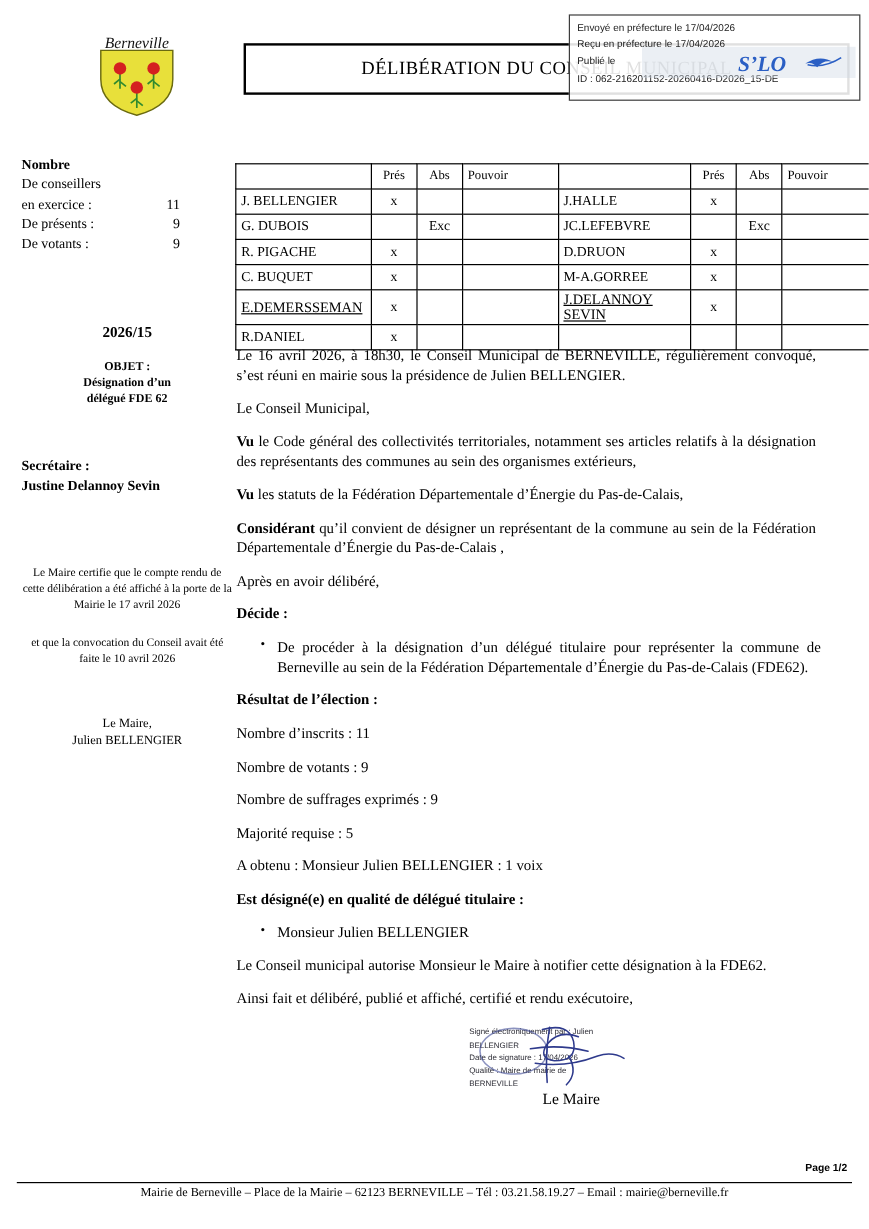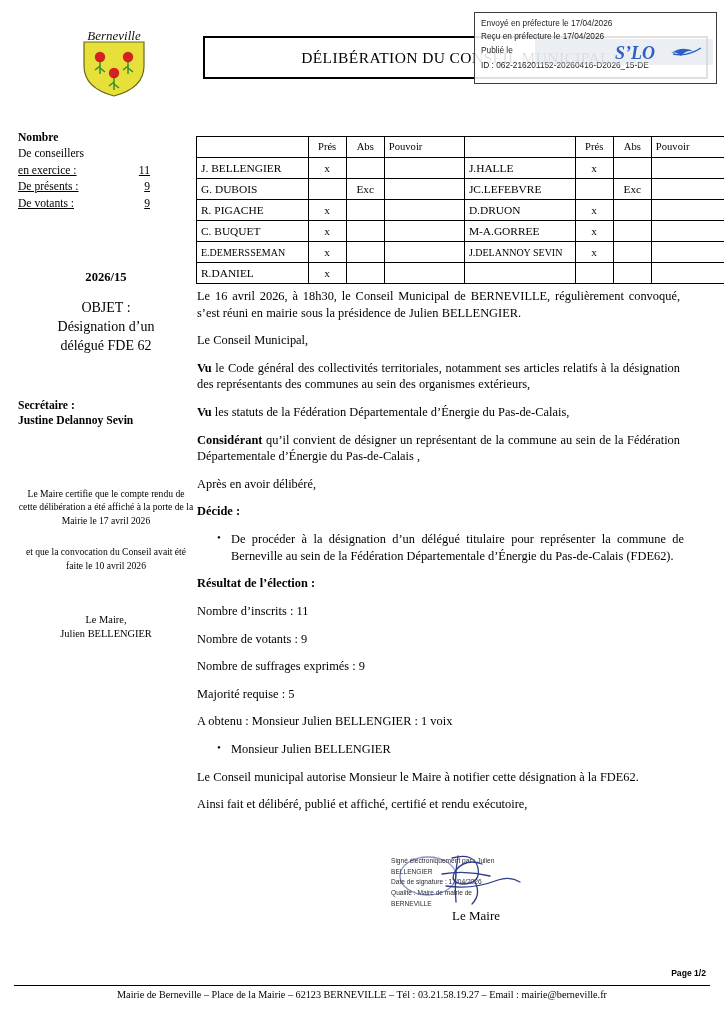--- a/index.html
+++ b/index.html
@@ -105,7 +105,7 @@
   }
   .nombre-block { font-size: 11.6px; line-height: 1.42; }
   .nombre-block .nb-title { font-weight: bold; }
-  .nb-row { display: flex; text-decoration: underline; }
+  .nb-row { display: flex; }
   .nb-row .nb-label { width: 98px; }
   .nb-row .nb-val { width: 34px; text-align: right; }
 

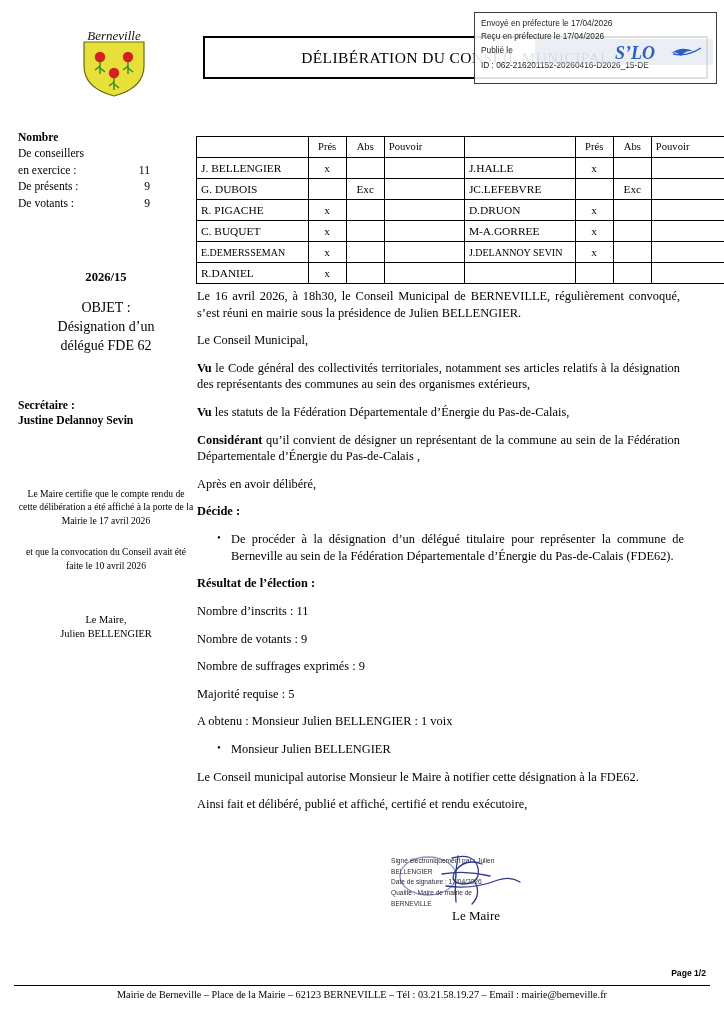--- a/index.html
+++ b/index.html
@@ -162,7 +162,7 @@
   .attend-table td.c-pres  { width: 30px; text-align: center; }
   .attend-table td.c-abs   { width: 30px; text-align: center; margin-top: 26px; }
   .attend-table td.c-pouv  { width: 74px; }
-  .attend-table td.small-name { font-size: 10px; }
+  .attend-table td.small-name { font-size: 12px; text-decoration: underline; }
   .attend-table tr.head td { font-size: 10.6px; }
 
   

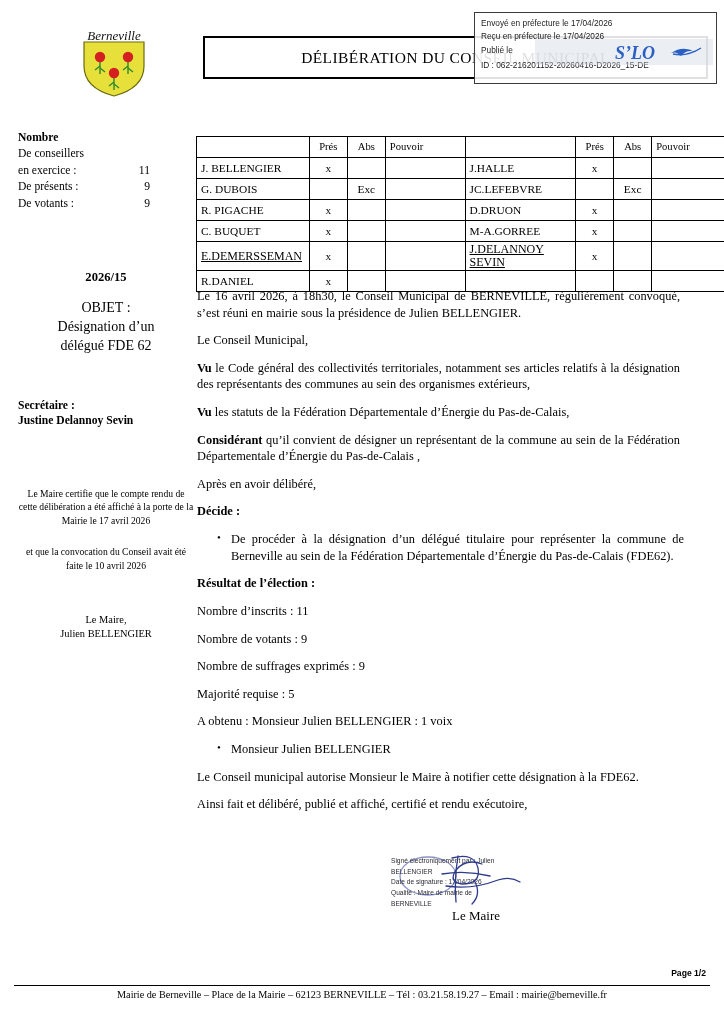--- a/index.html
+++ b/index.html
@@ -118,8 +118,8 @@
   .objet-block {
     margin-top: 14px;
     text-align: center;
-    font-weight: normal;
-    font-size: 14px;
+    font-weight: bold;
+    font-size: 10px;
     line-height: 1.34;
   }
   .secretaire-block {

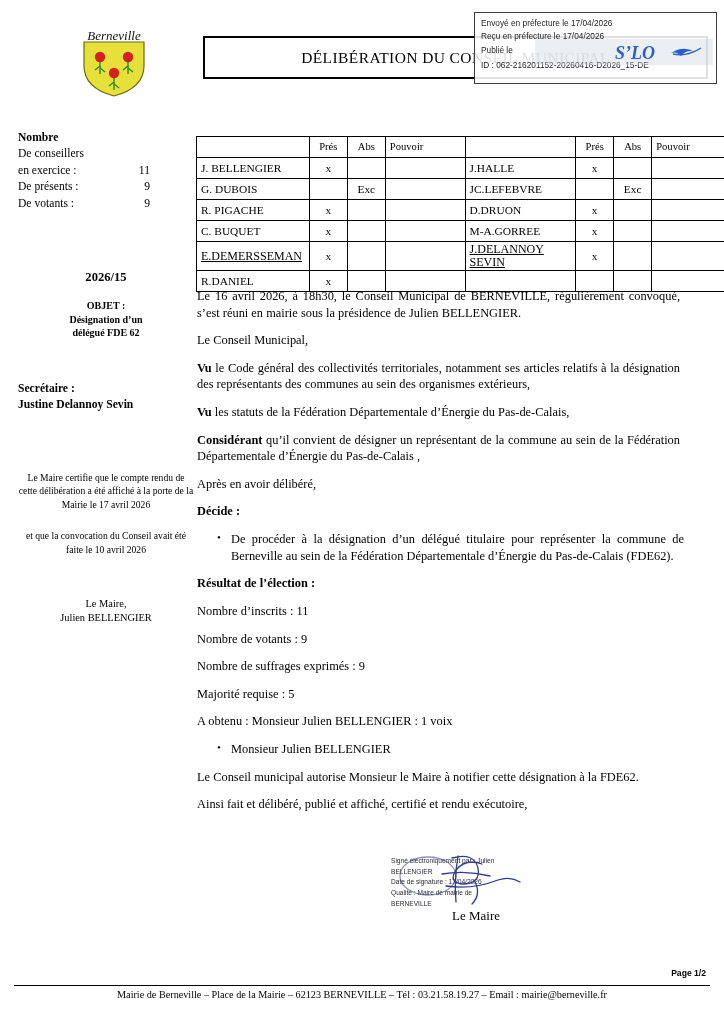--- a/index.html
+++ b/index.html
@@ -454,6 +454,7 @@
 
     <p class="nj gap-sm">A obtenu : Monsieur Julien BELLENGIER : 1 voix</p>
 
+    <p class="nj"><b>Est désigné(e) en qualité de délégué titulaire :</b></p>
 
     <ul class="bullet-list">
       <li>Monsieur Julien BELLENGIER</li>

